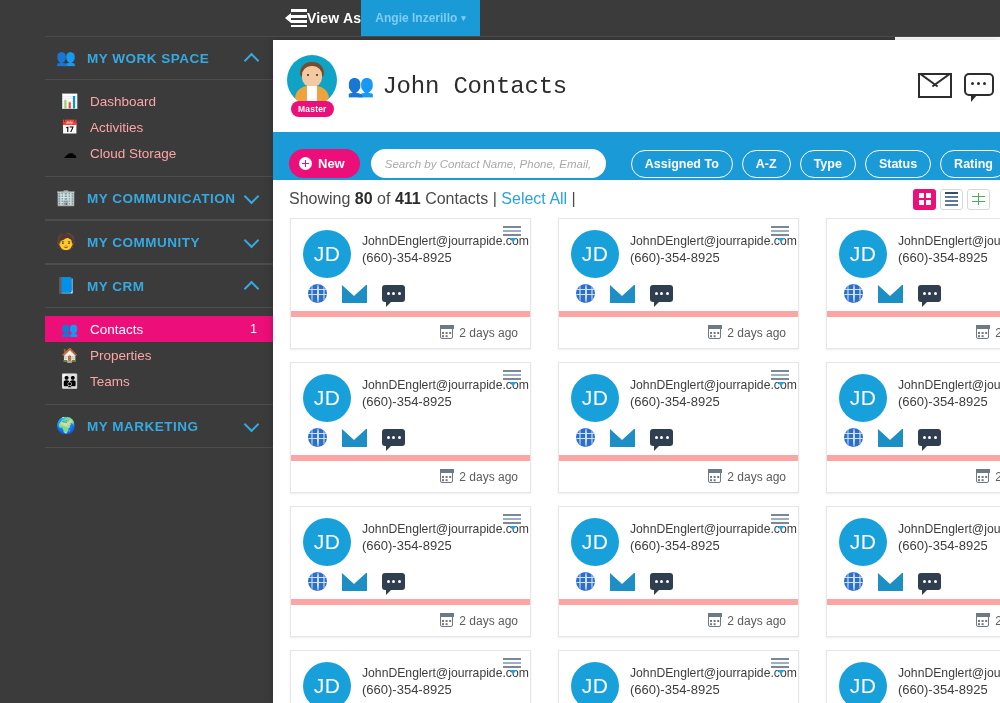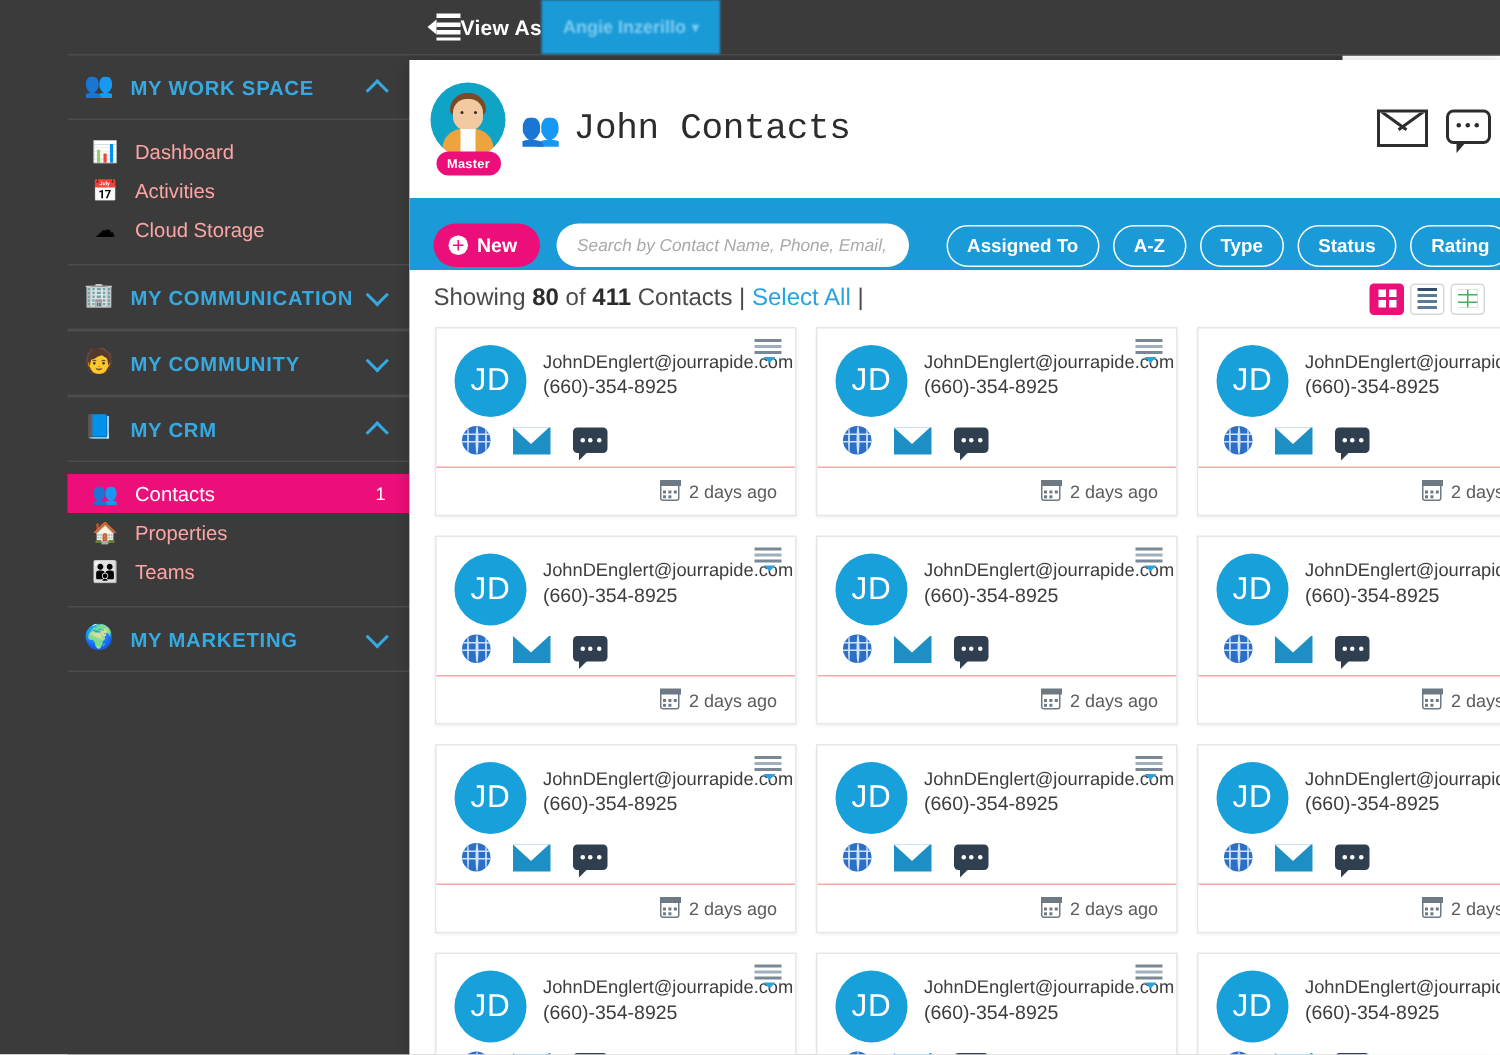--- a/index.html
+++ b/index.html
@@ -432,7 +432,7 @@
   }
   .card-row {
     display: flex;
-    gap: 13px;
+    gap: 27px;
     margin-bottom: 13px;
     padding-left: 11px;
   }

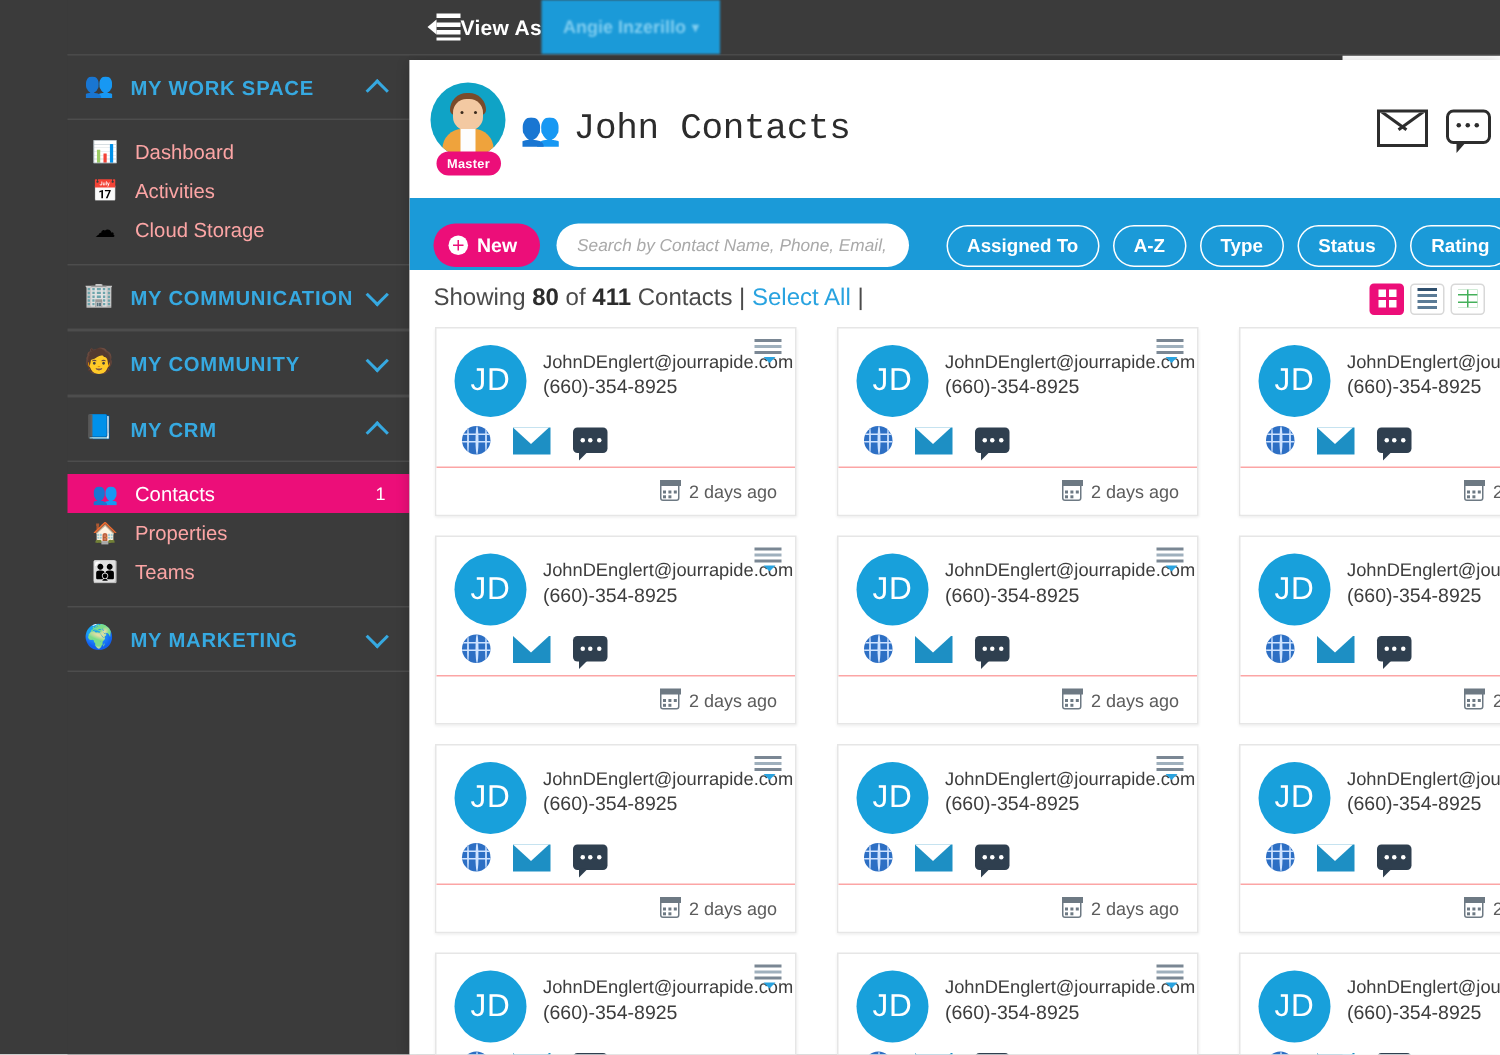--- a/index.html
+++ b/index.html
@@ -564,7 +564,7 @@
   }
   .chat-s i { width:3px;height:3px;background:#ffffff;border-radius:50%; }
   .card-foot {
-    border-top: 1px solid #fca5a5;
+    border-top: 6px solid #fca5a5;
     height: 31px;
     display: flex;
     align-items: center;

